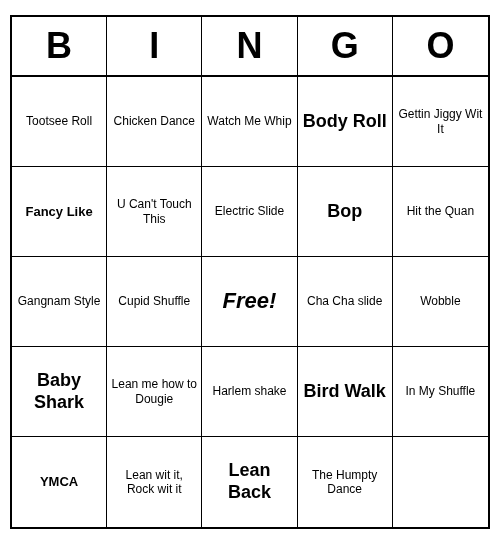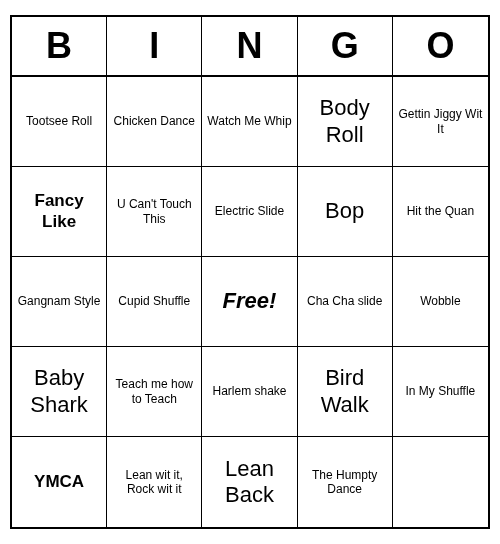--- a/index.html
+++ b/index.html
@@ -70,8 +70,8 @@
     }
 
     .bingo-cell.large-text {
-      font-size: 22px;
-      font-weight: normal;
+      font-size: 18px;
+      font-weight: bold;
     }
 
     .bingo-cell.medium-text {

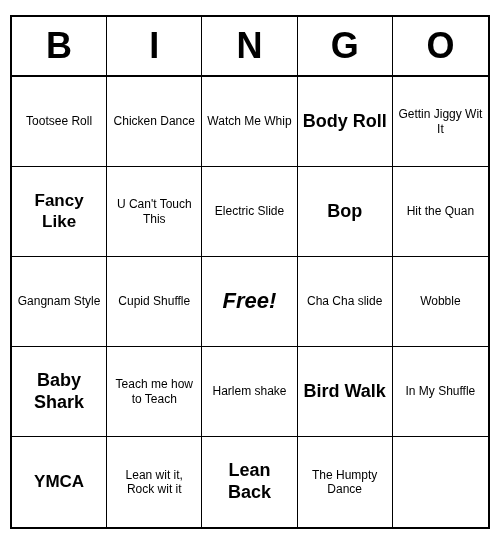--- a/index.html
+++ b/index.html
@@ -75,7 +75,7 @@
     }
 
     .bingo-cell.medium-text {
-      font-size: 17px;
+      font-size: 13px;
       font-weight: bold;
     }
 

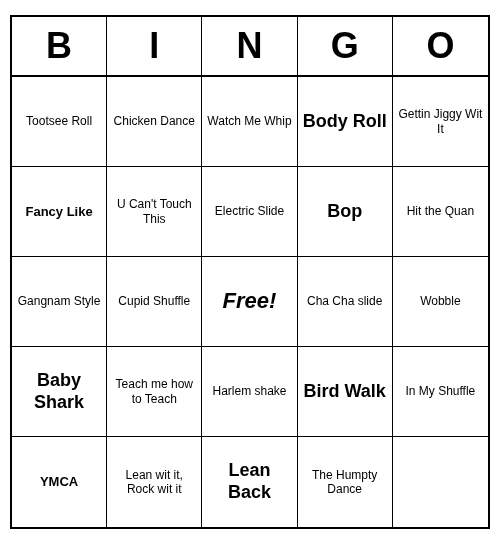--- a/index.html
+++ b/index.html
@@ -117,7 +117,7 @@
       <div class="bingo-cell small-text">Cha Cha slide</div>
       <div class="bingo-cell small-text">Wobble</div>
       <div class="bingo-cell large-text">Baby Shark</div>
-      <div class="bingo-cell small-text">Teach me how to Teach</div>
+      <div class="bingo-cell small-text">Lean me how to Dougie</div>
       <div class="bingo-cell small-text">Harlem shake</div>
       <div class="bingo-cell large-text">Bird Walk</div>
       <div class="bingo-cell small-text">In My Shuffle</div>

